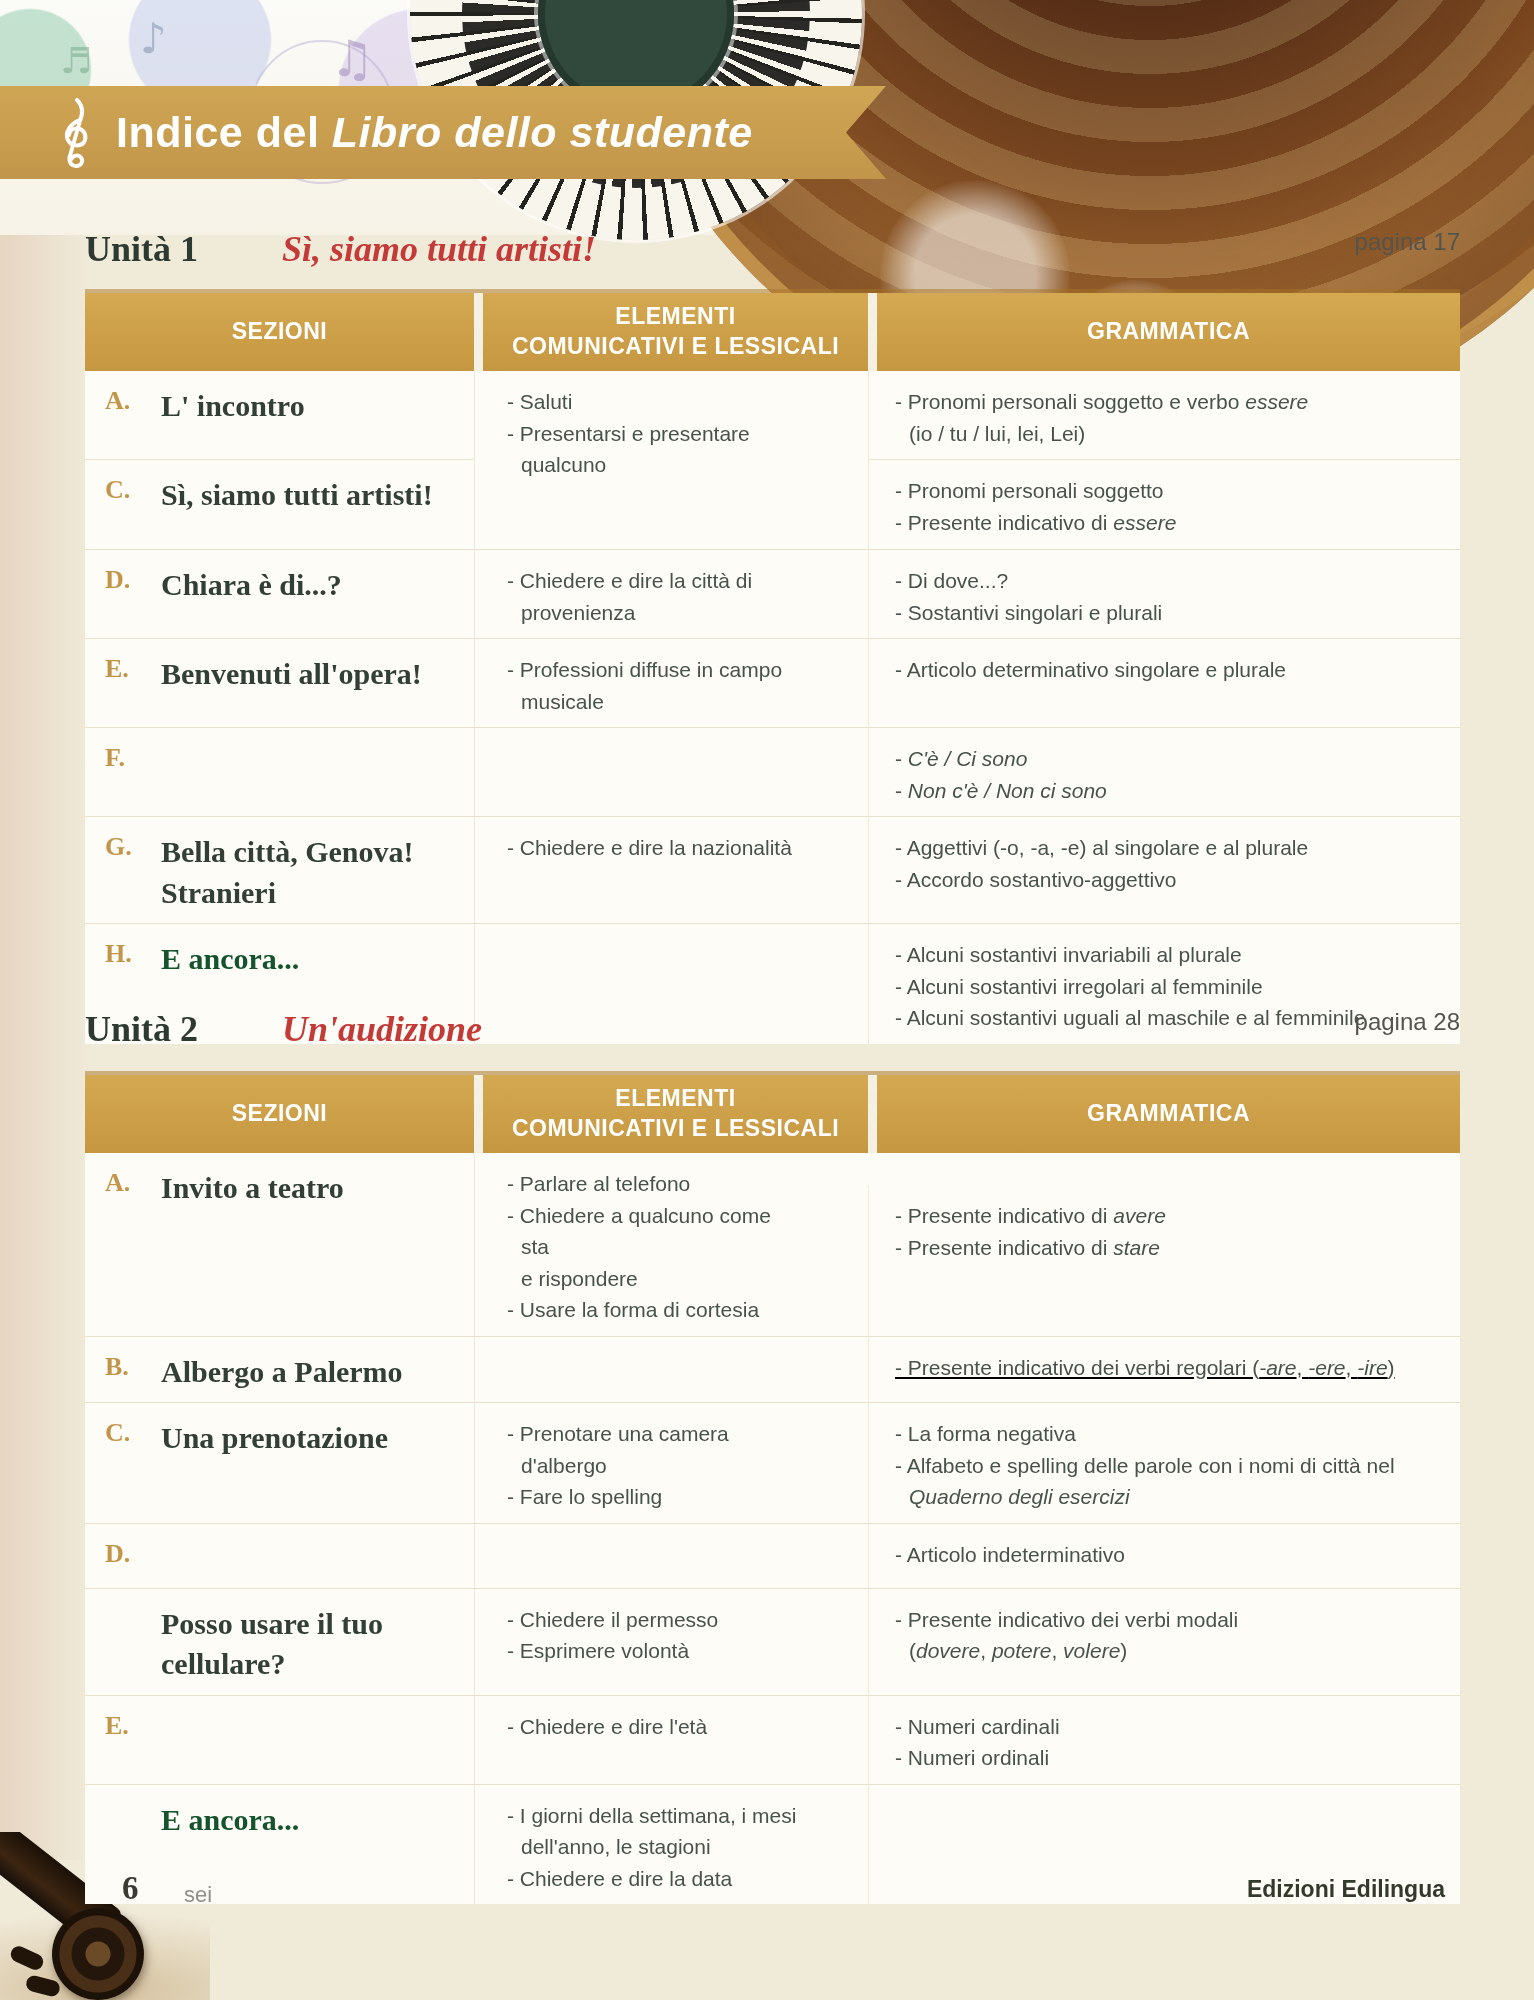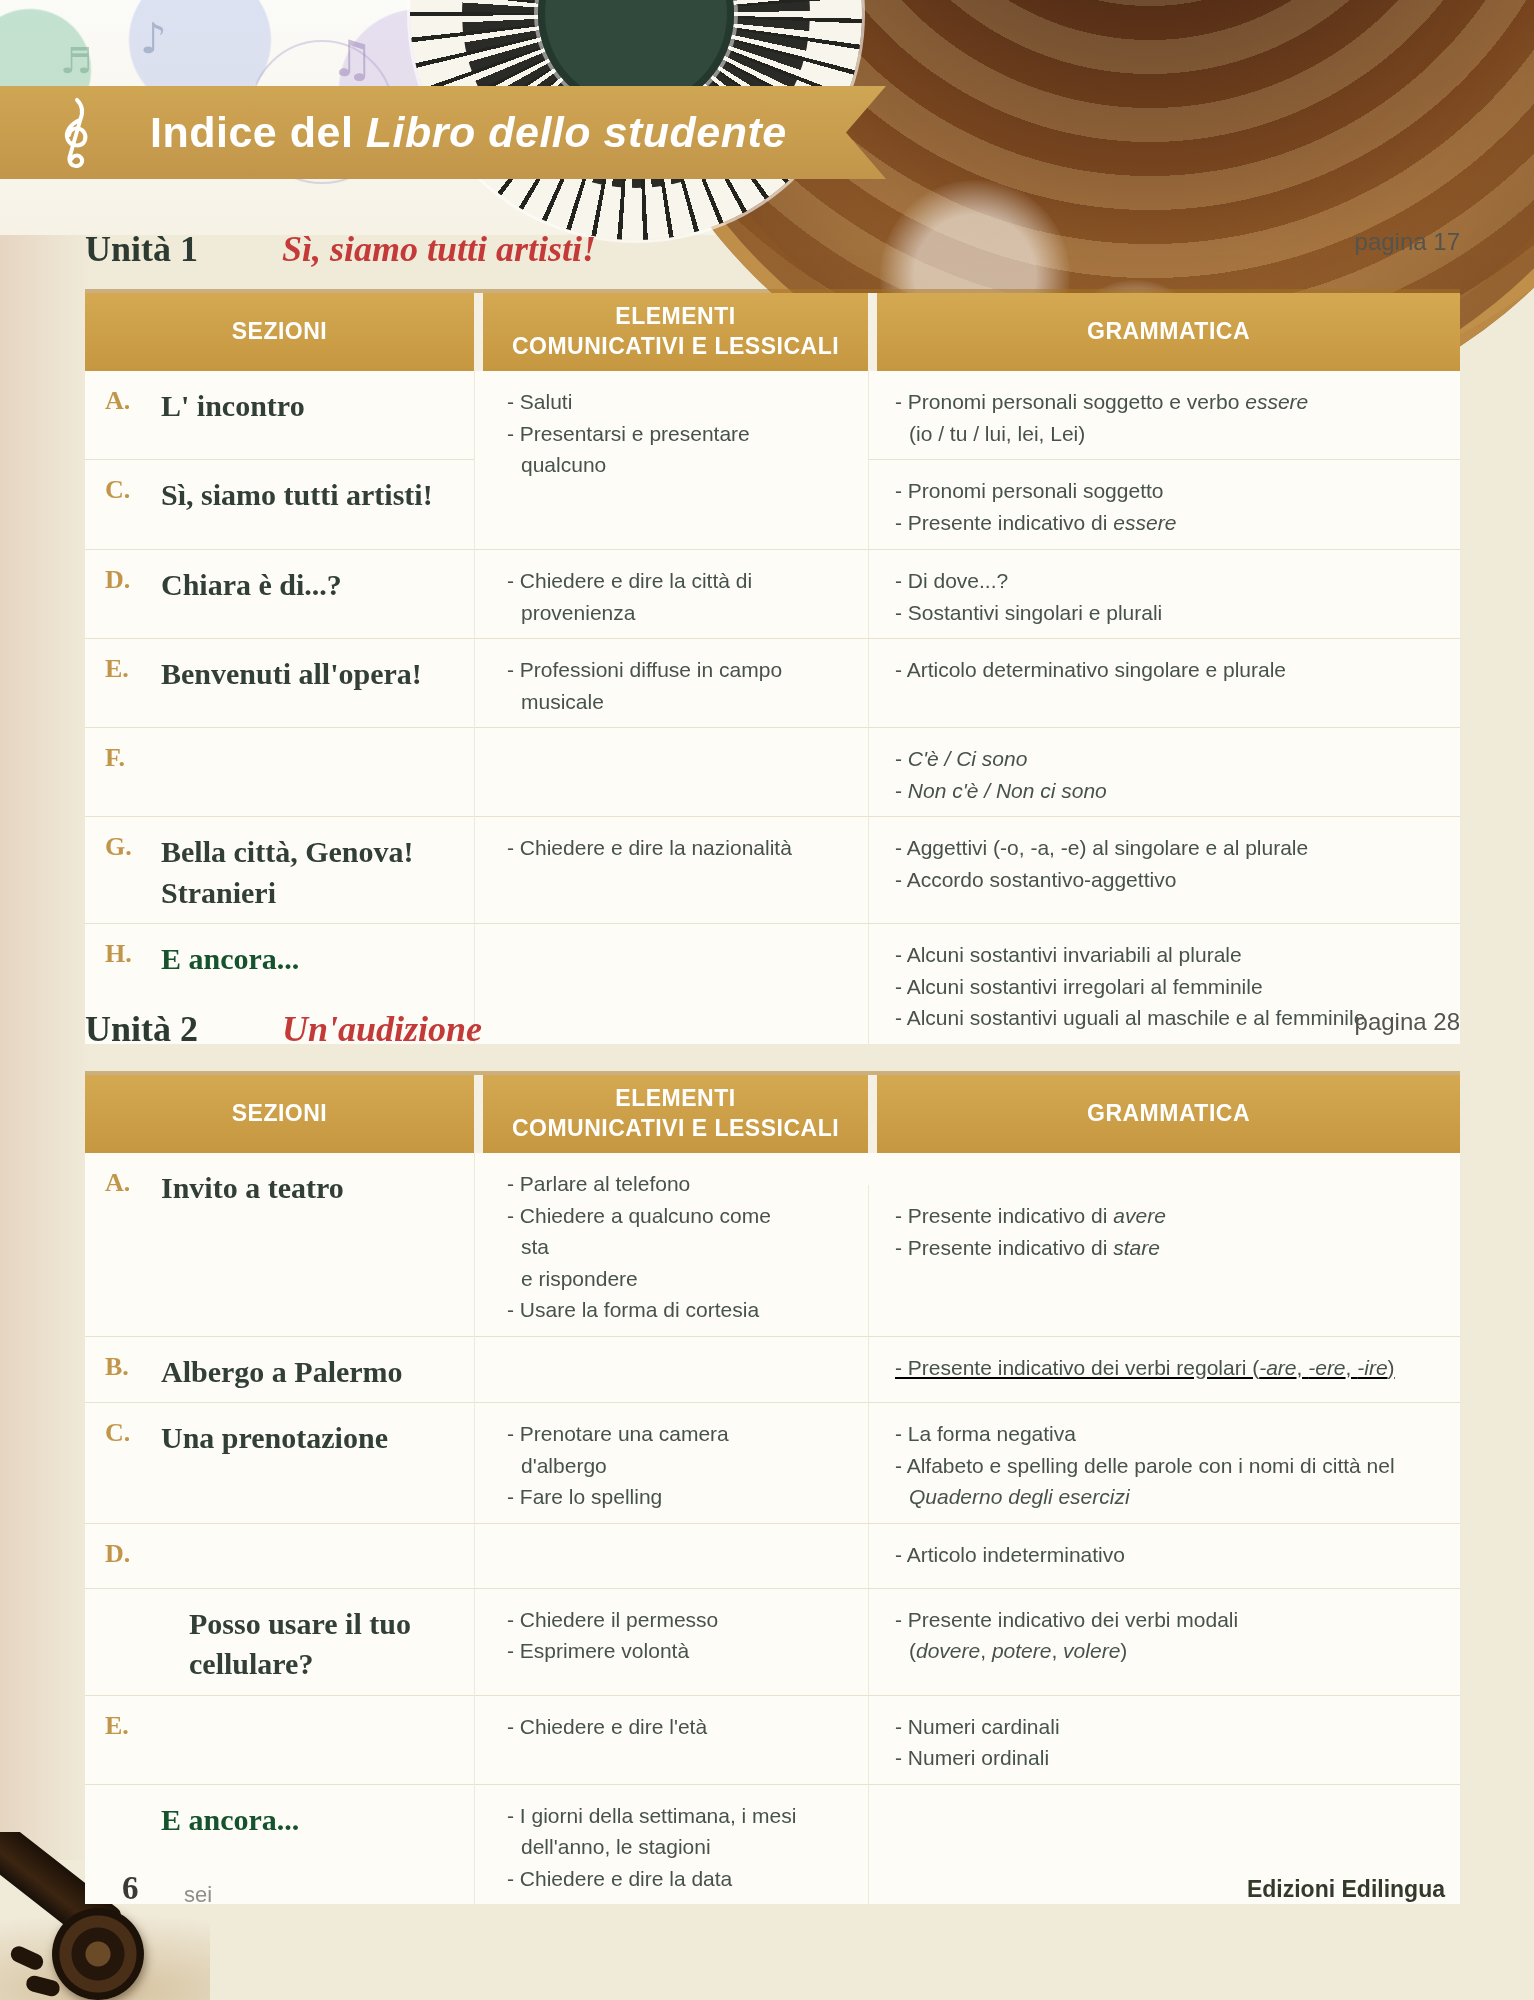--- a/index.html
+++ b/index.html
@@ -32,7 +32,7 @@
   .banner{position:absolute;left:0;top:86px;width:886px;height:93px;z-index:6;
     background:linear-gradient(180deg,#cfa654 0%,#c2964a 100%);
     clip-path:polygon(0 0,100% 0,calc(100% - 40px) 50%,100% 100%,0 100%);
-    display:flex;align-items:center;color:#fff;gap:34px;}
+    display:flex;align-items:center;color:#fff;}
   .clef{margin:0 18px 0 52px;flex:none;}
   .banner-title{font-size:43px;font-weight:bold;letter-spacing:.5px;white-space:nowrap;}
   .banner-title .it{font-style:italic;}

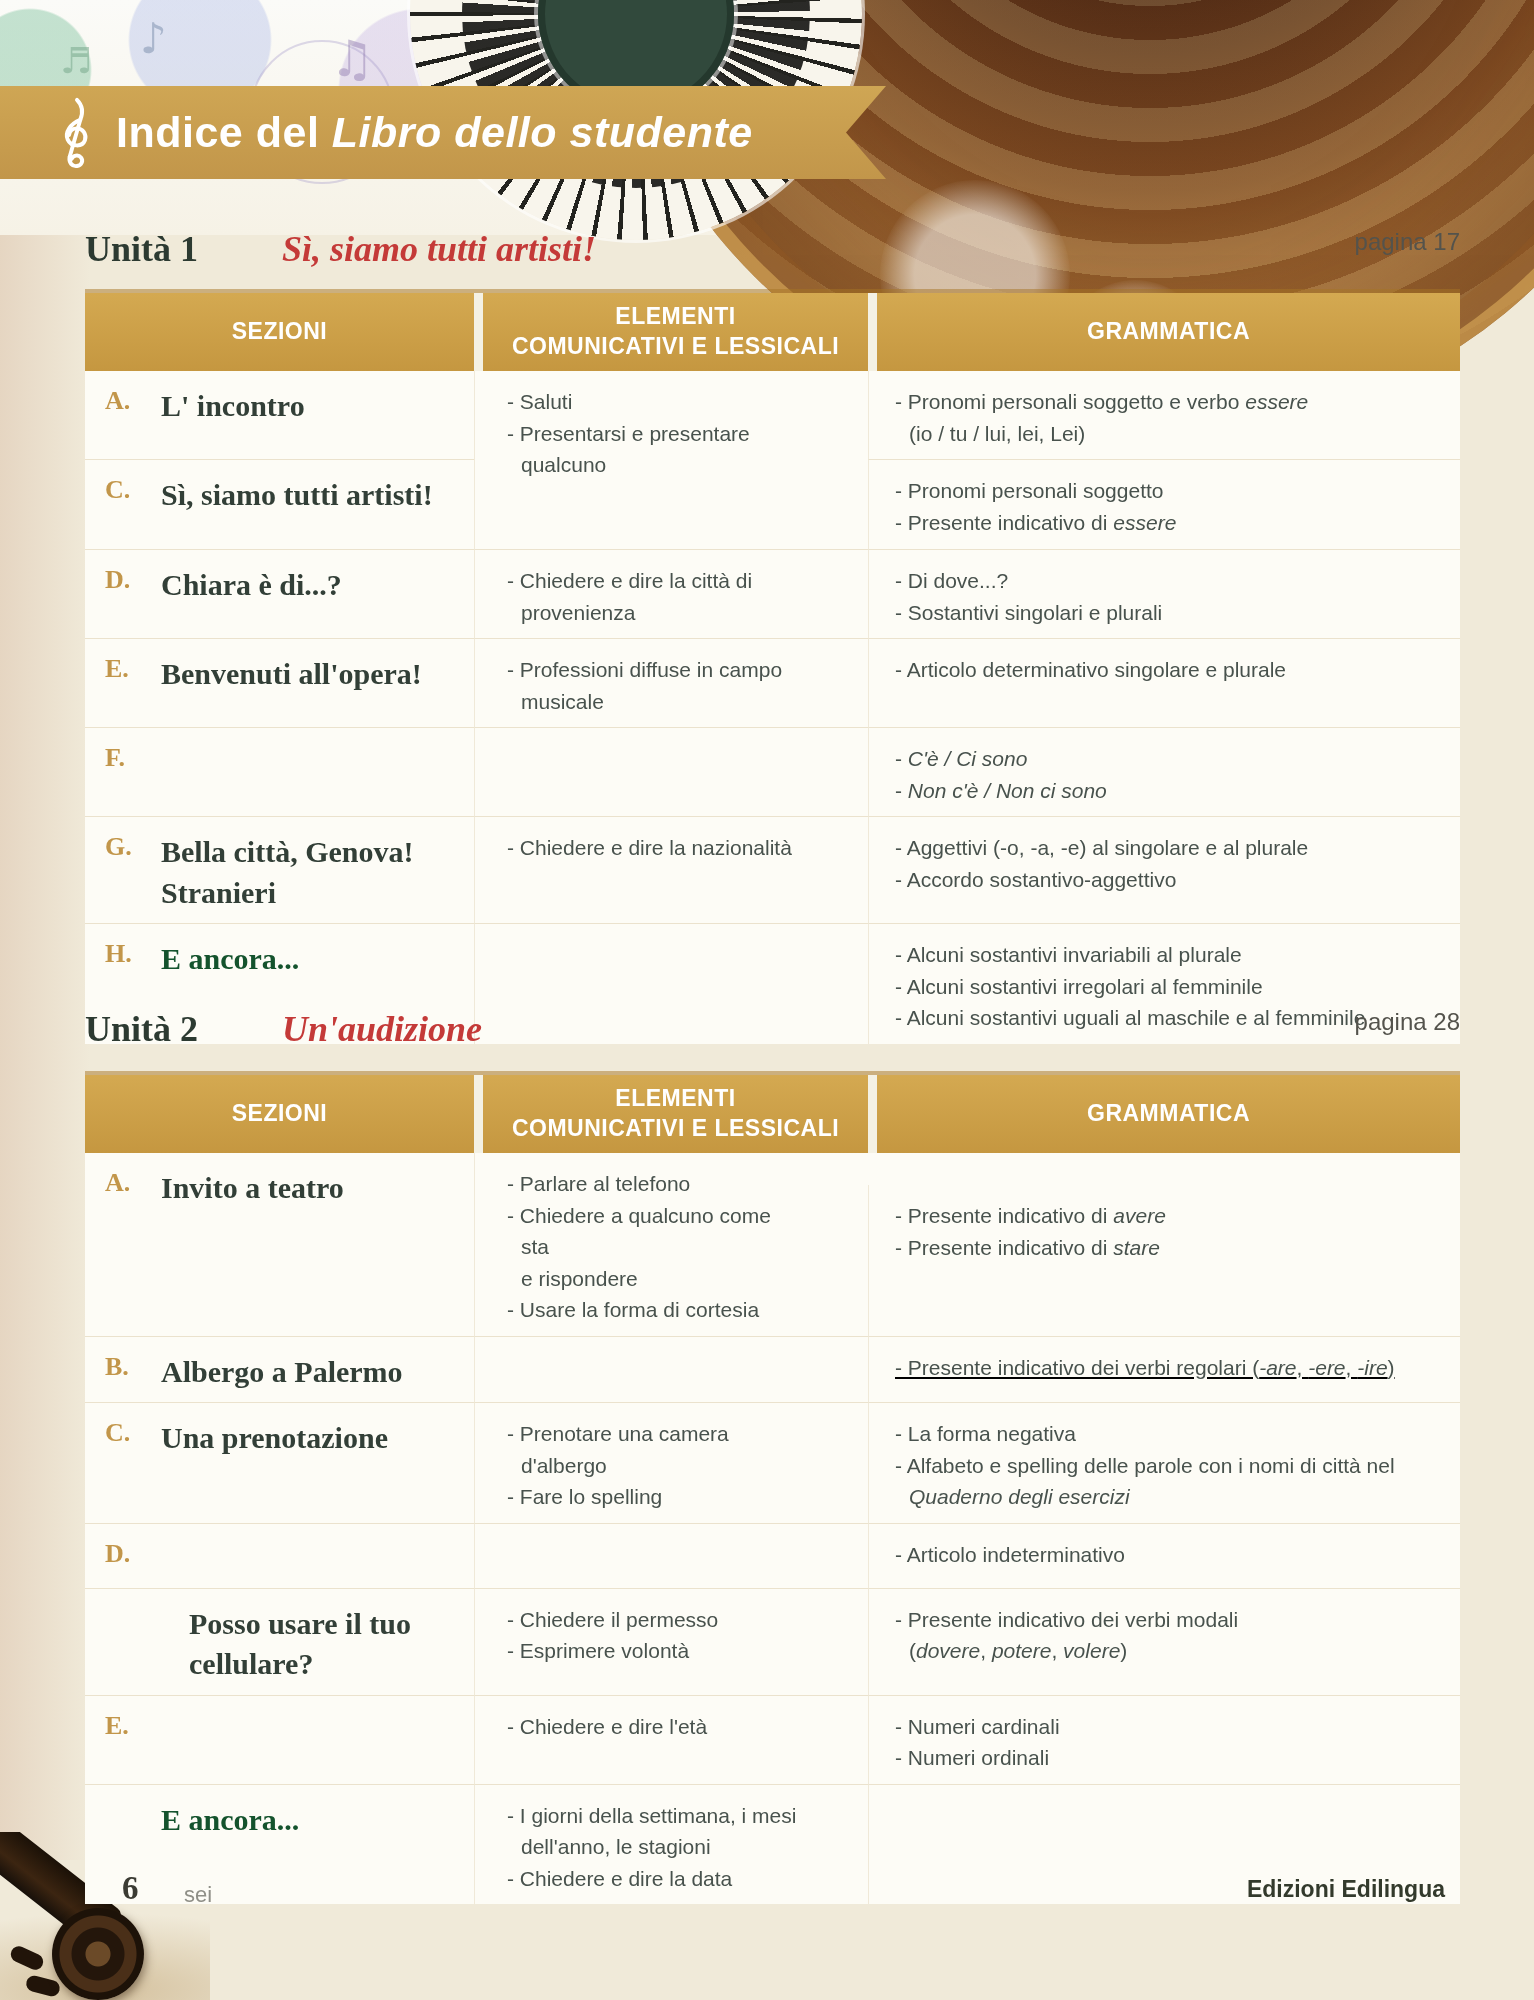--- a/index.html
+++ b/index.html
@@ -331,7 +331,7 @@
           <div class="line"><span>- Articolo indeterminativo</span></div>
         </div>
       </div>
-      <div class="cell c1 bt" style="grid-area: 5 / 1; gap: 28px;">
+      <div class="cell c1 bt" style="grid-area: 5 / 1;">
         <div class="letter"></div>
         <div class="stitle">
           <div class="">Posso usare il tuo</div>

